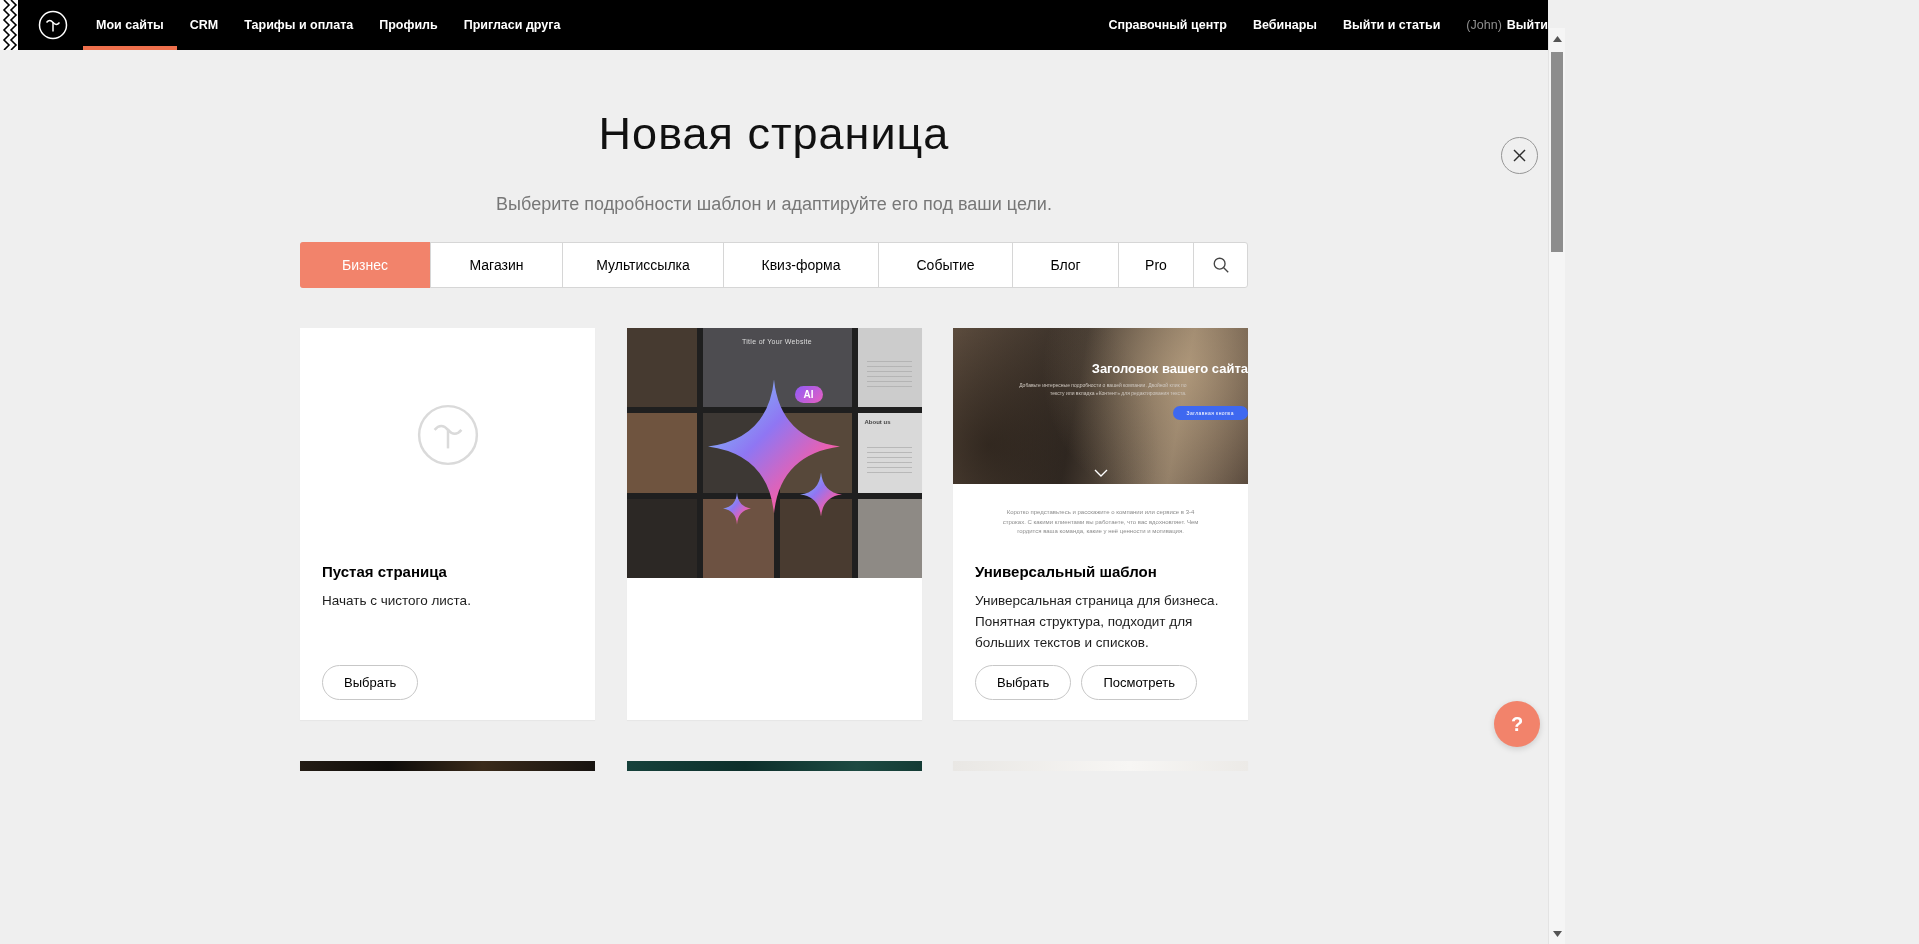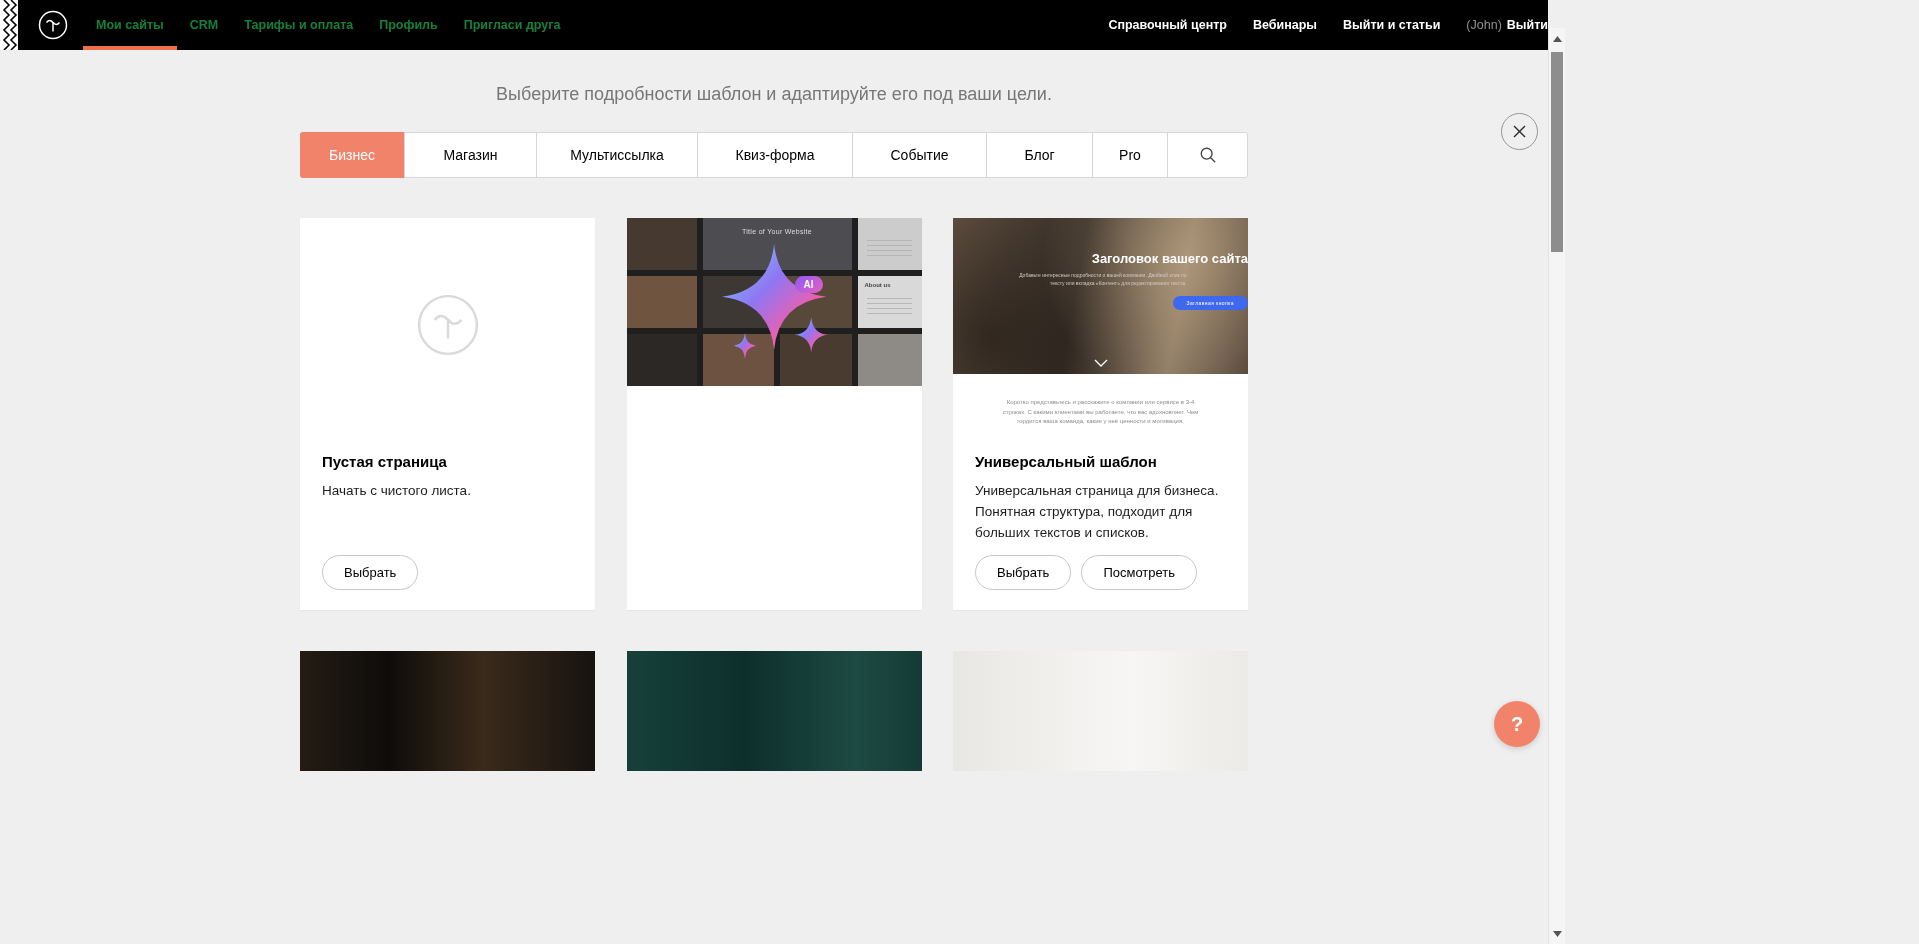--- a/index.html
+++ b/index.html
@@ -36,7 +36,7 @@
   .nav-item {
     display:flex; align-items:center;
     padding:16px 13px;
-    font-size:12.5px; font-weight:700; color:#15803d;
+    font-size:12.5px; font-weight:700; color:#ffffff;
     text-decoration:none; cursor:pointer;
     border-bottom:4px solid transparent;
     border-top:4px solid transparent;

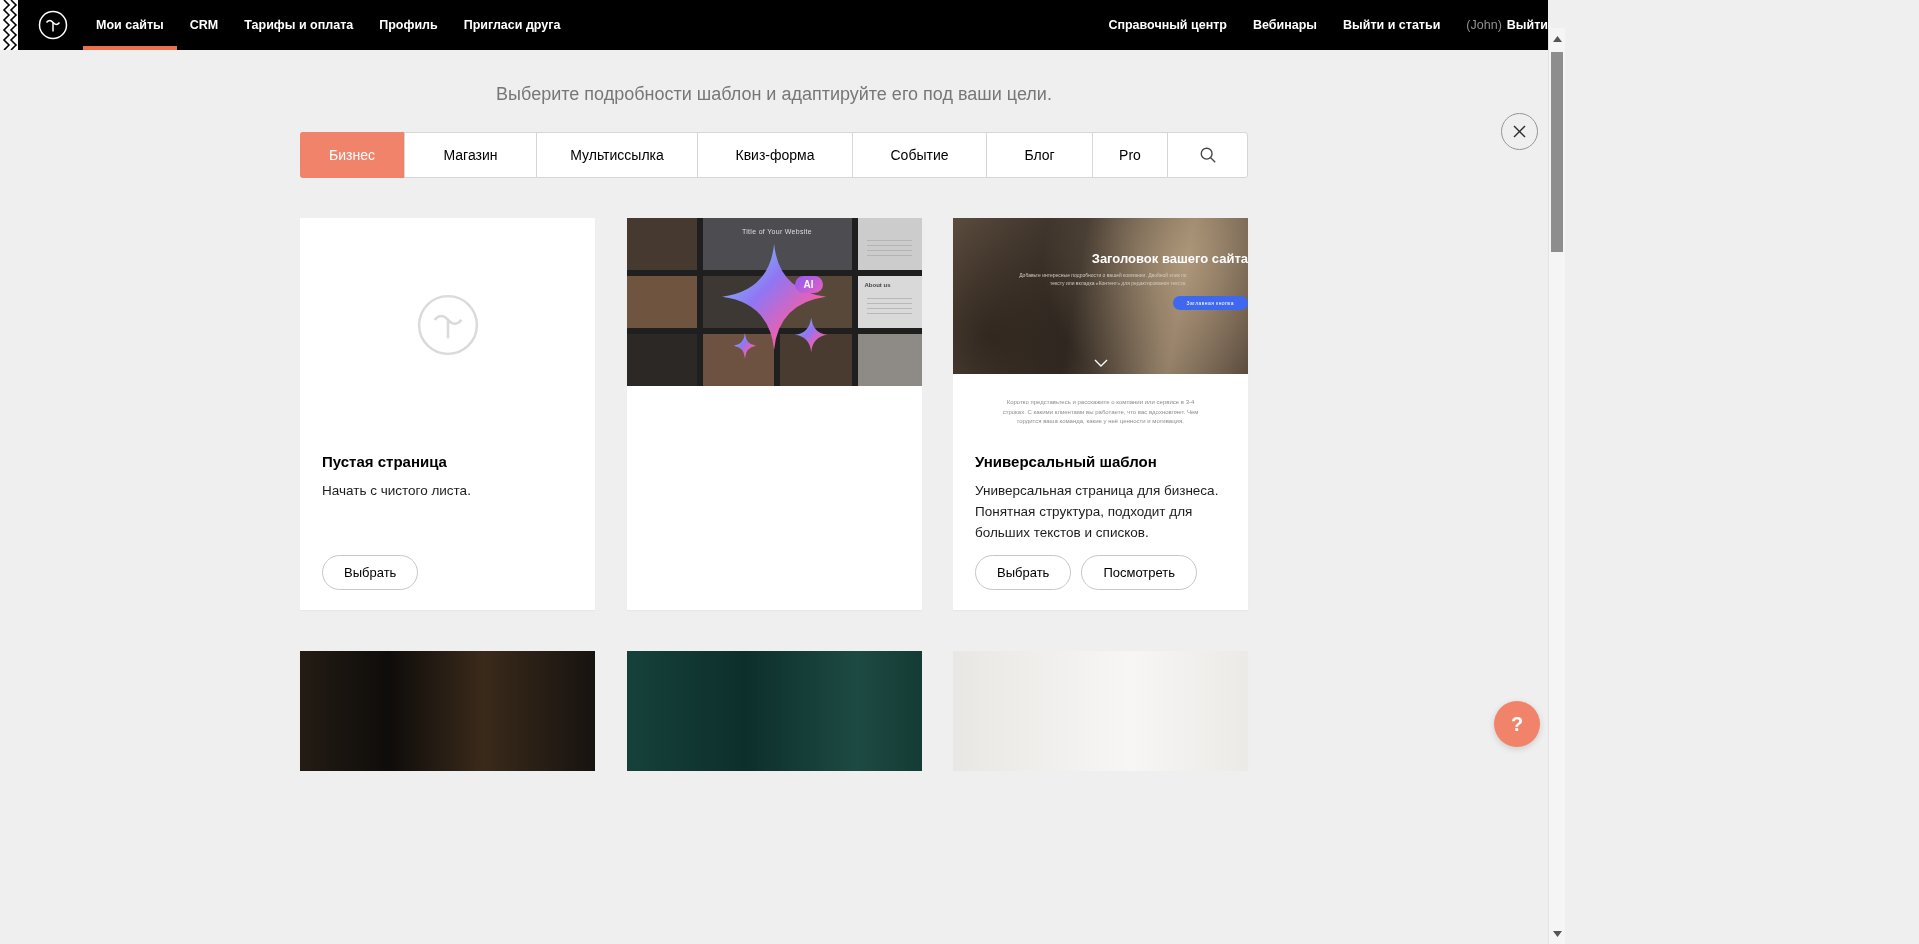--- a/index.html
+++ b/index.html
@@ -274,6 +274,7 @@
       </svg>
     </button>
 
+    <h1 class="page-title">Новая страница</h1>
     <p class="page-subtitle">Выберите подробности шаблон и адаптируйте его под ваши цели.</p>
 
     <div class="tabs">

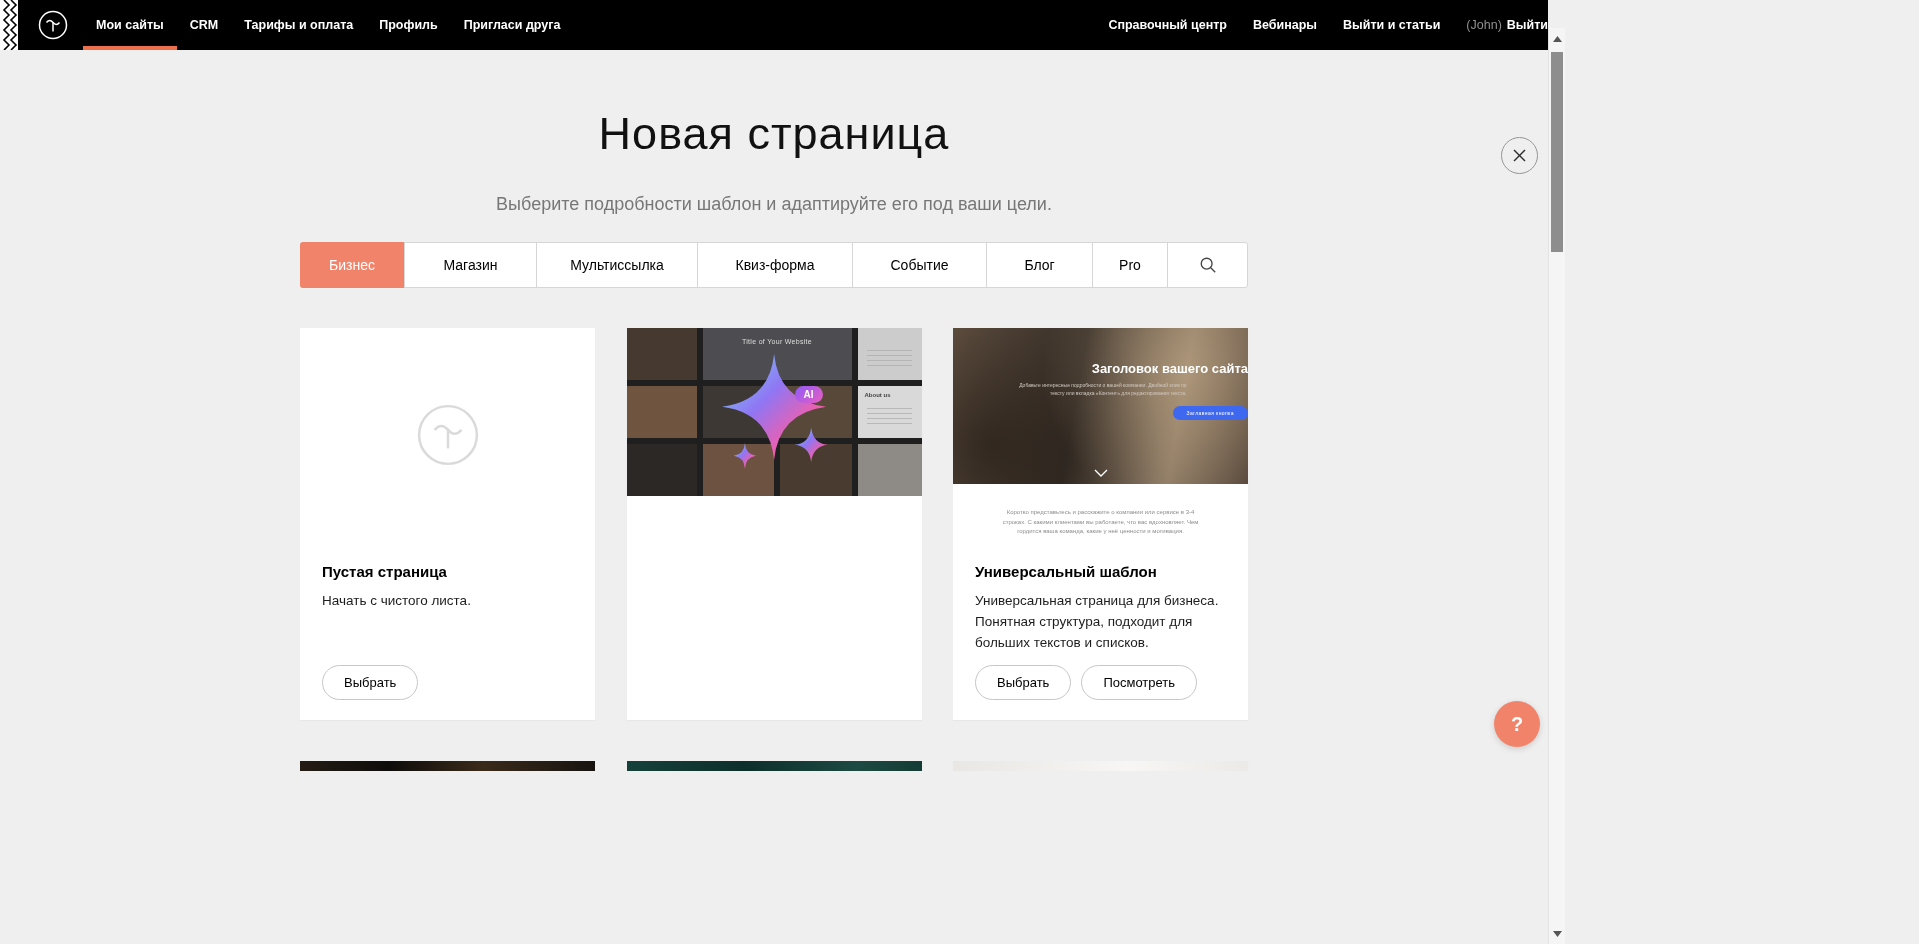--- a/index.html
+++ b/index.html
@@ -88,7 +88,7 @@
     height:100%;
   }
   .tab + .tab { border-left:1px solid #d6d6d6; }
-  .tab:nth-child(1){ width:104px; }
+  .tab:nth-child(1){ width:130px; }
   .tab:nth-child(2){ width:132px; }
   .tab:nth-child(3){ width:161px; }
   .tab:nth-child(4){ width:155px; }

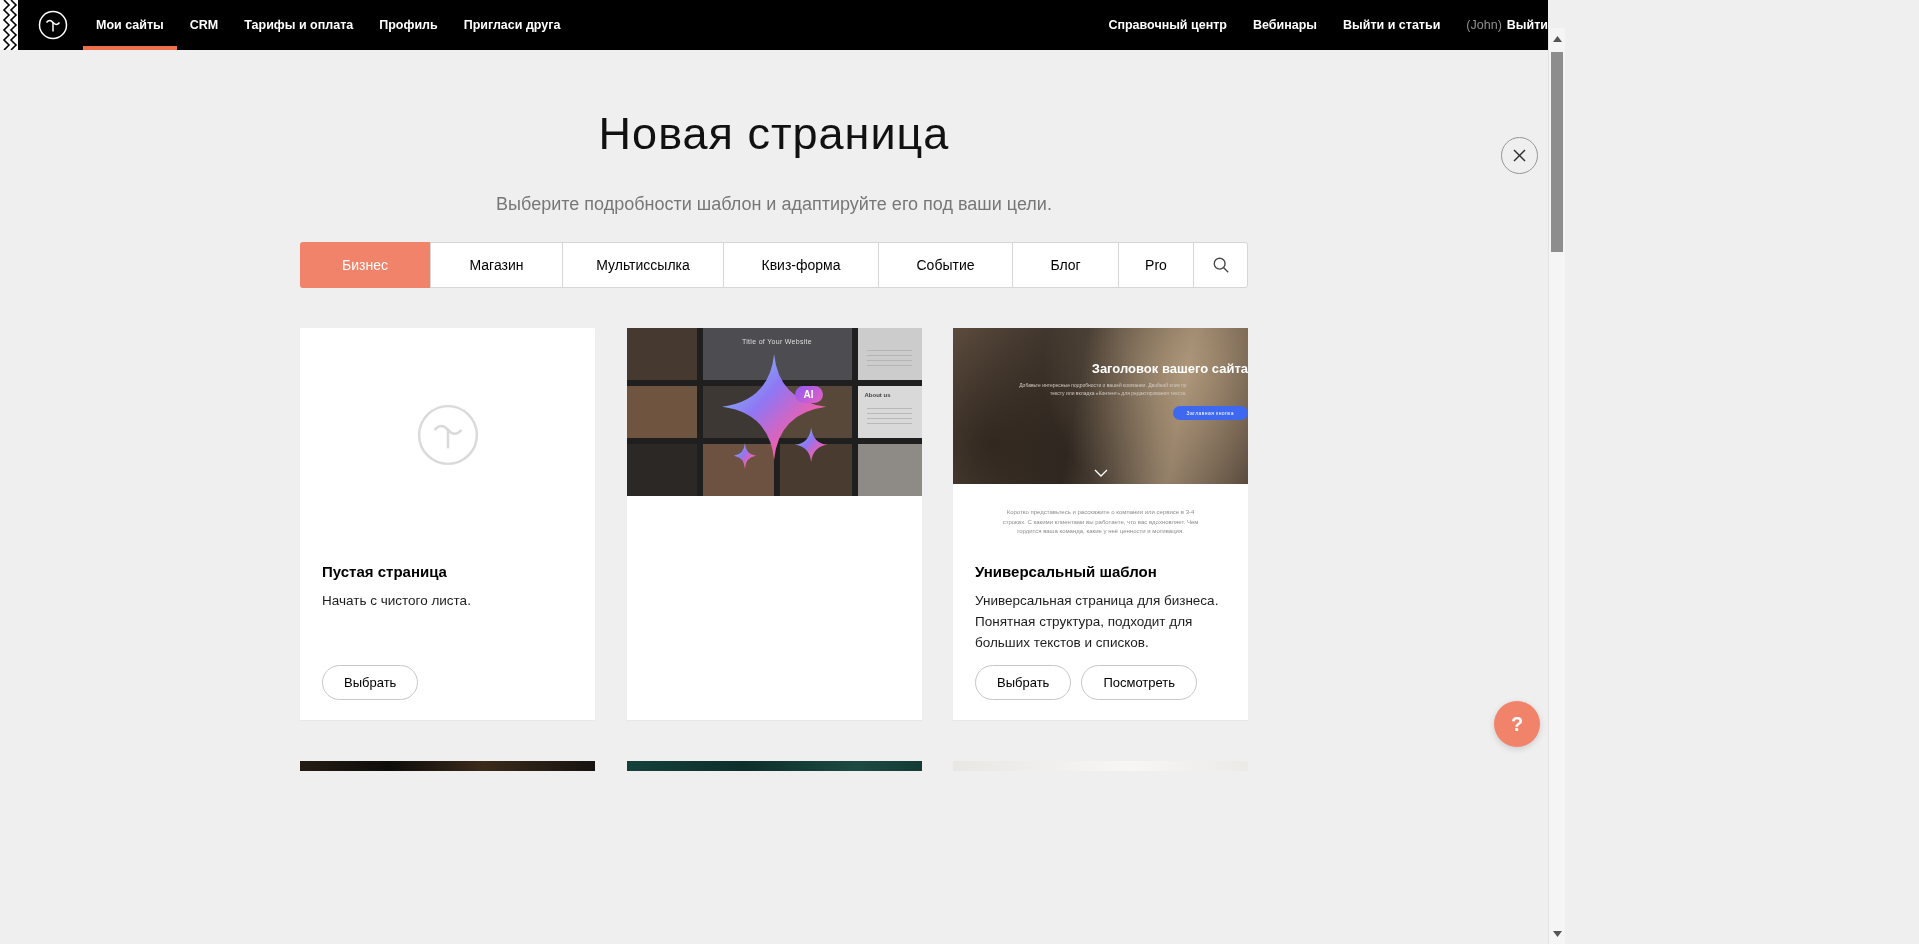--- a/index.html
+++ b/index.html
@@ -133,7 +133,7 @@
 
   
   .collage {
-    height:168px; position:relative; overflow:hidden;
+    height:250px; position:relative; overflow:hidden;
     display:grid;
     grid-template-columns:70px 1fr 1fr 64px;
     grid-template-rows:1fr 1fr 1fr;

